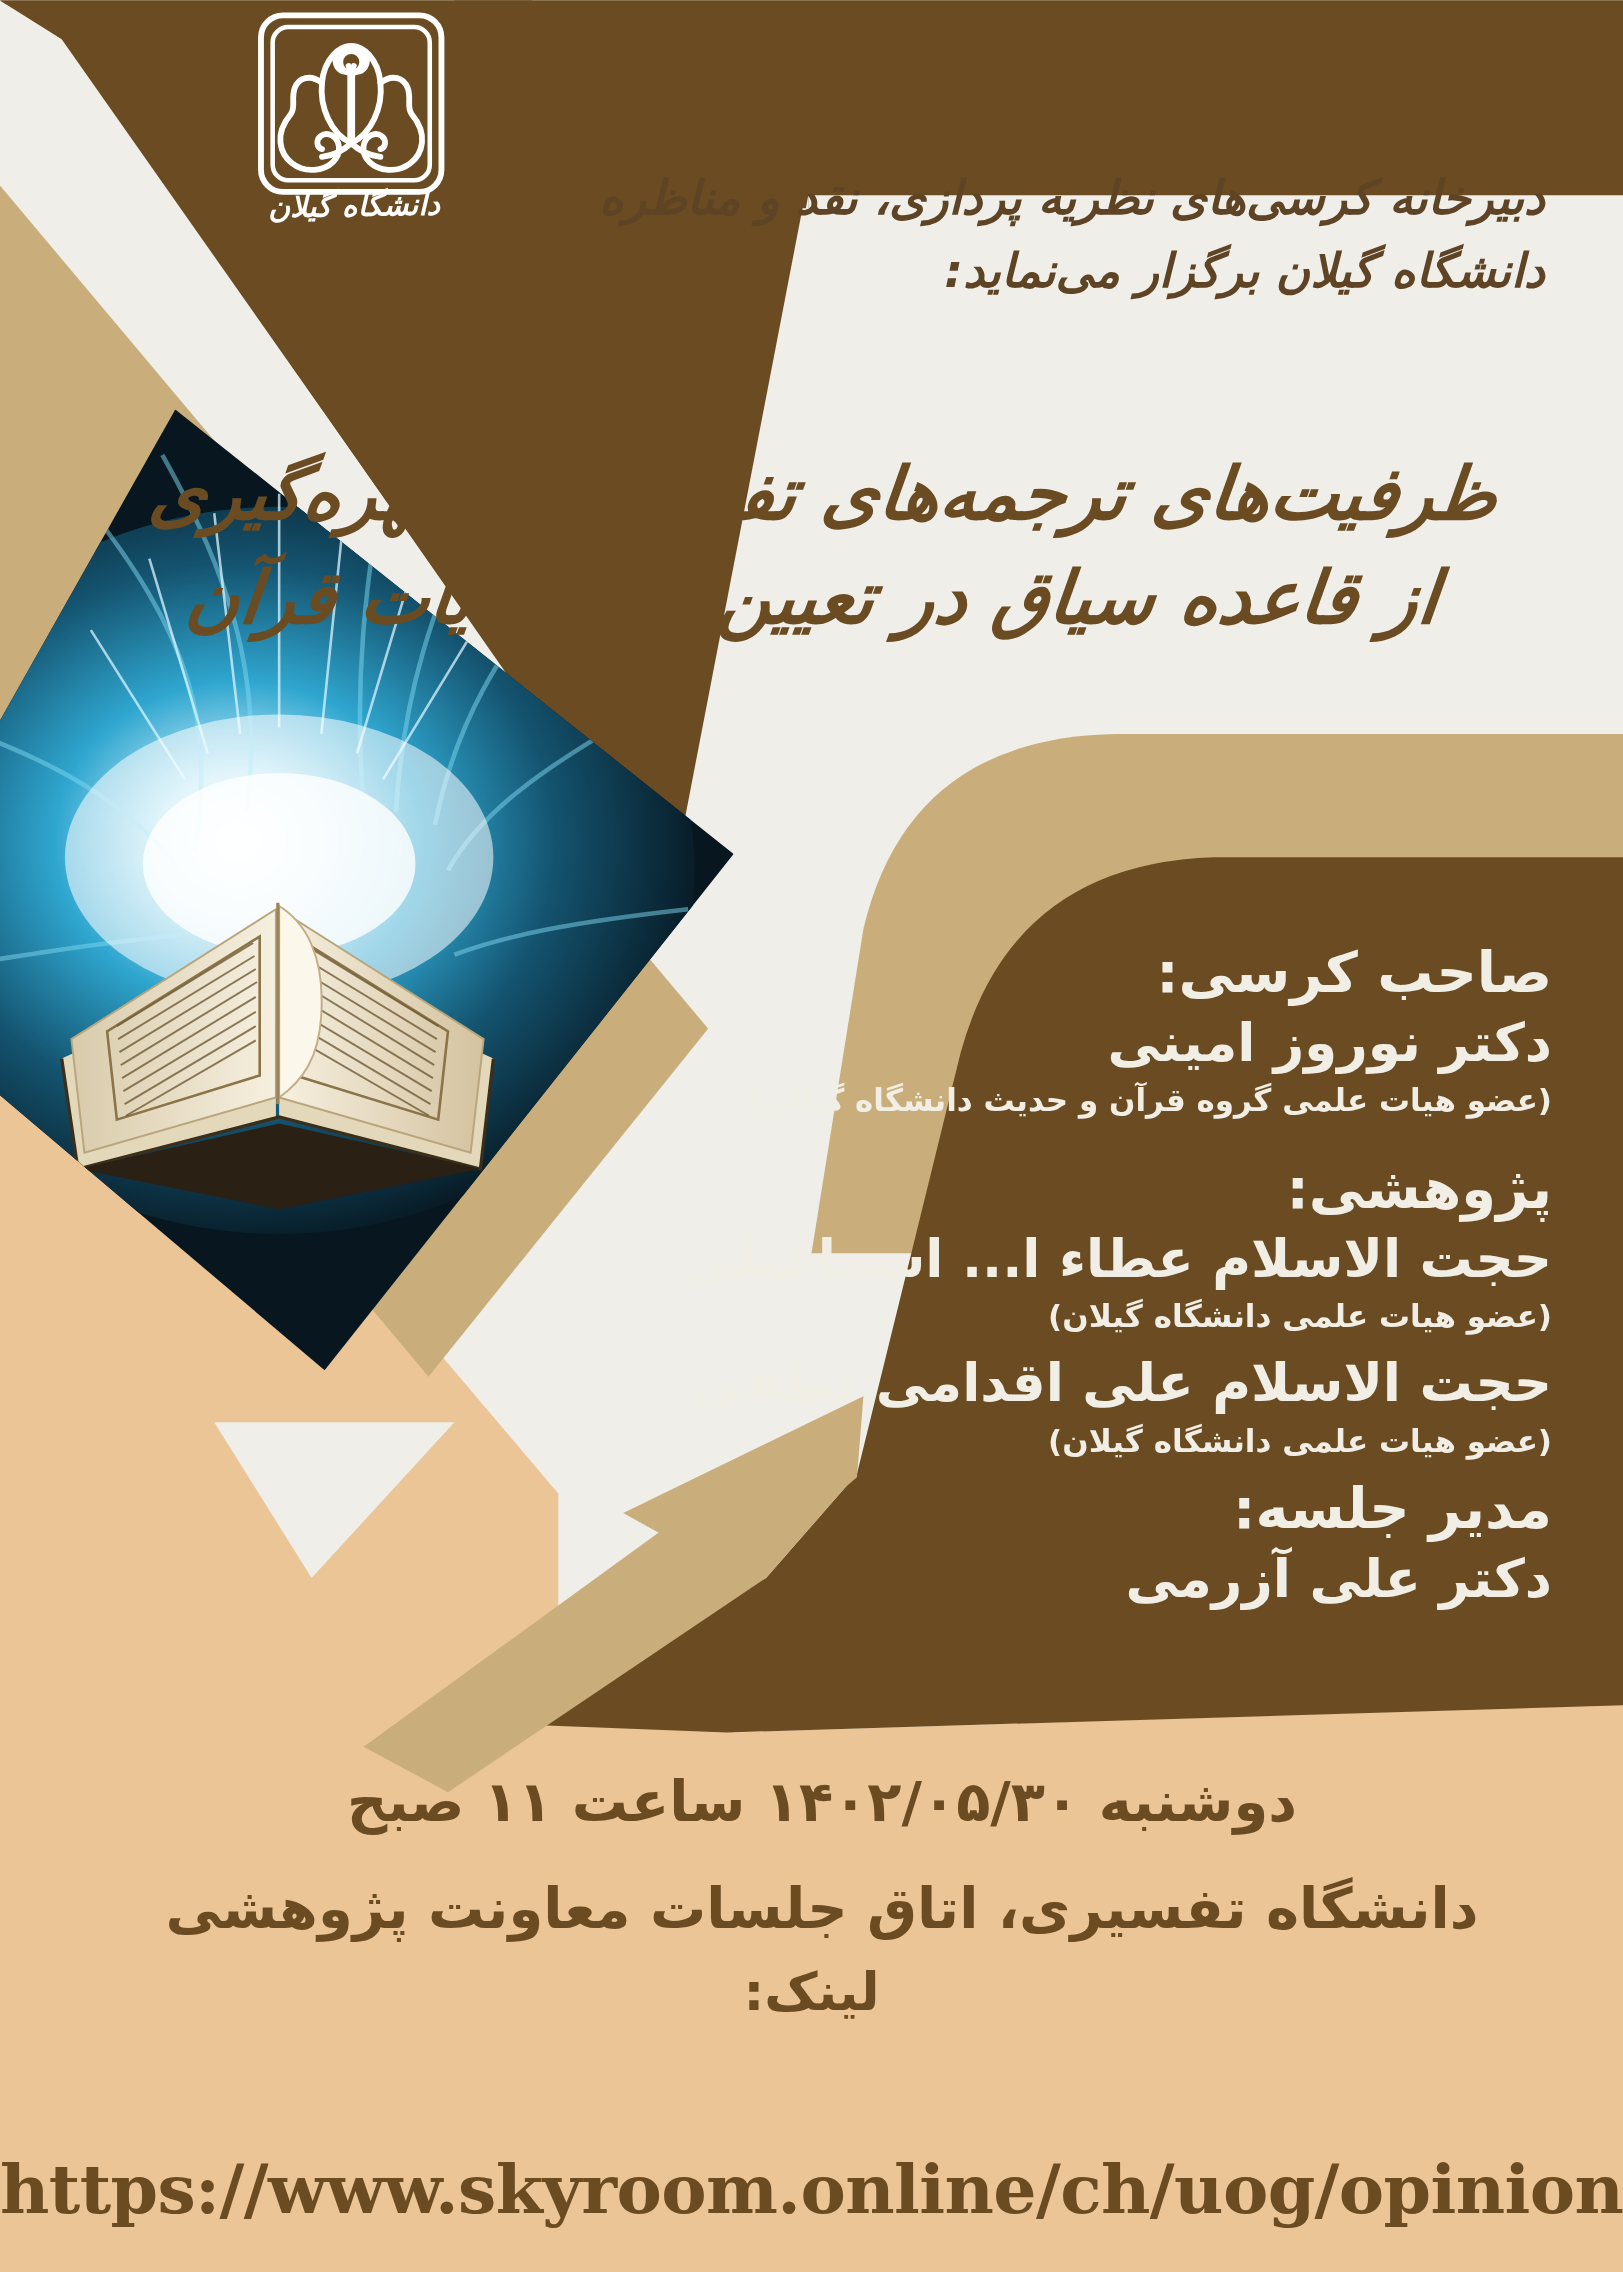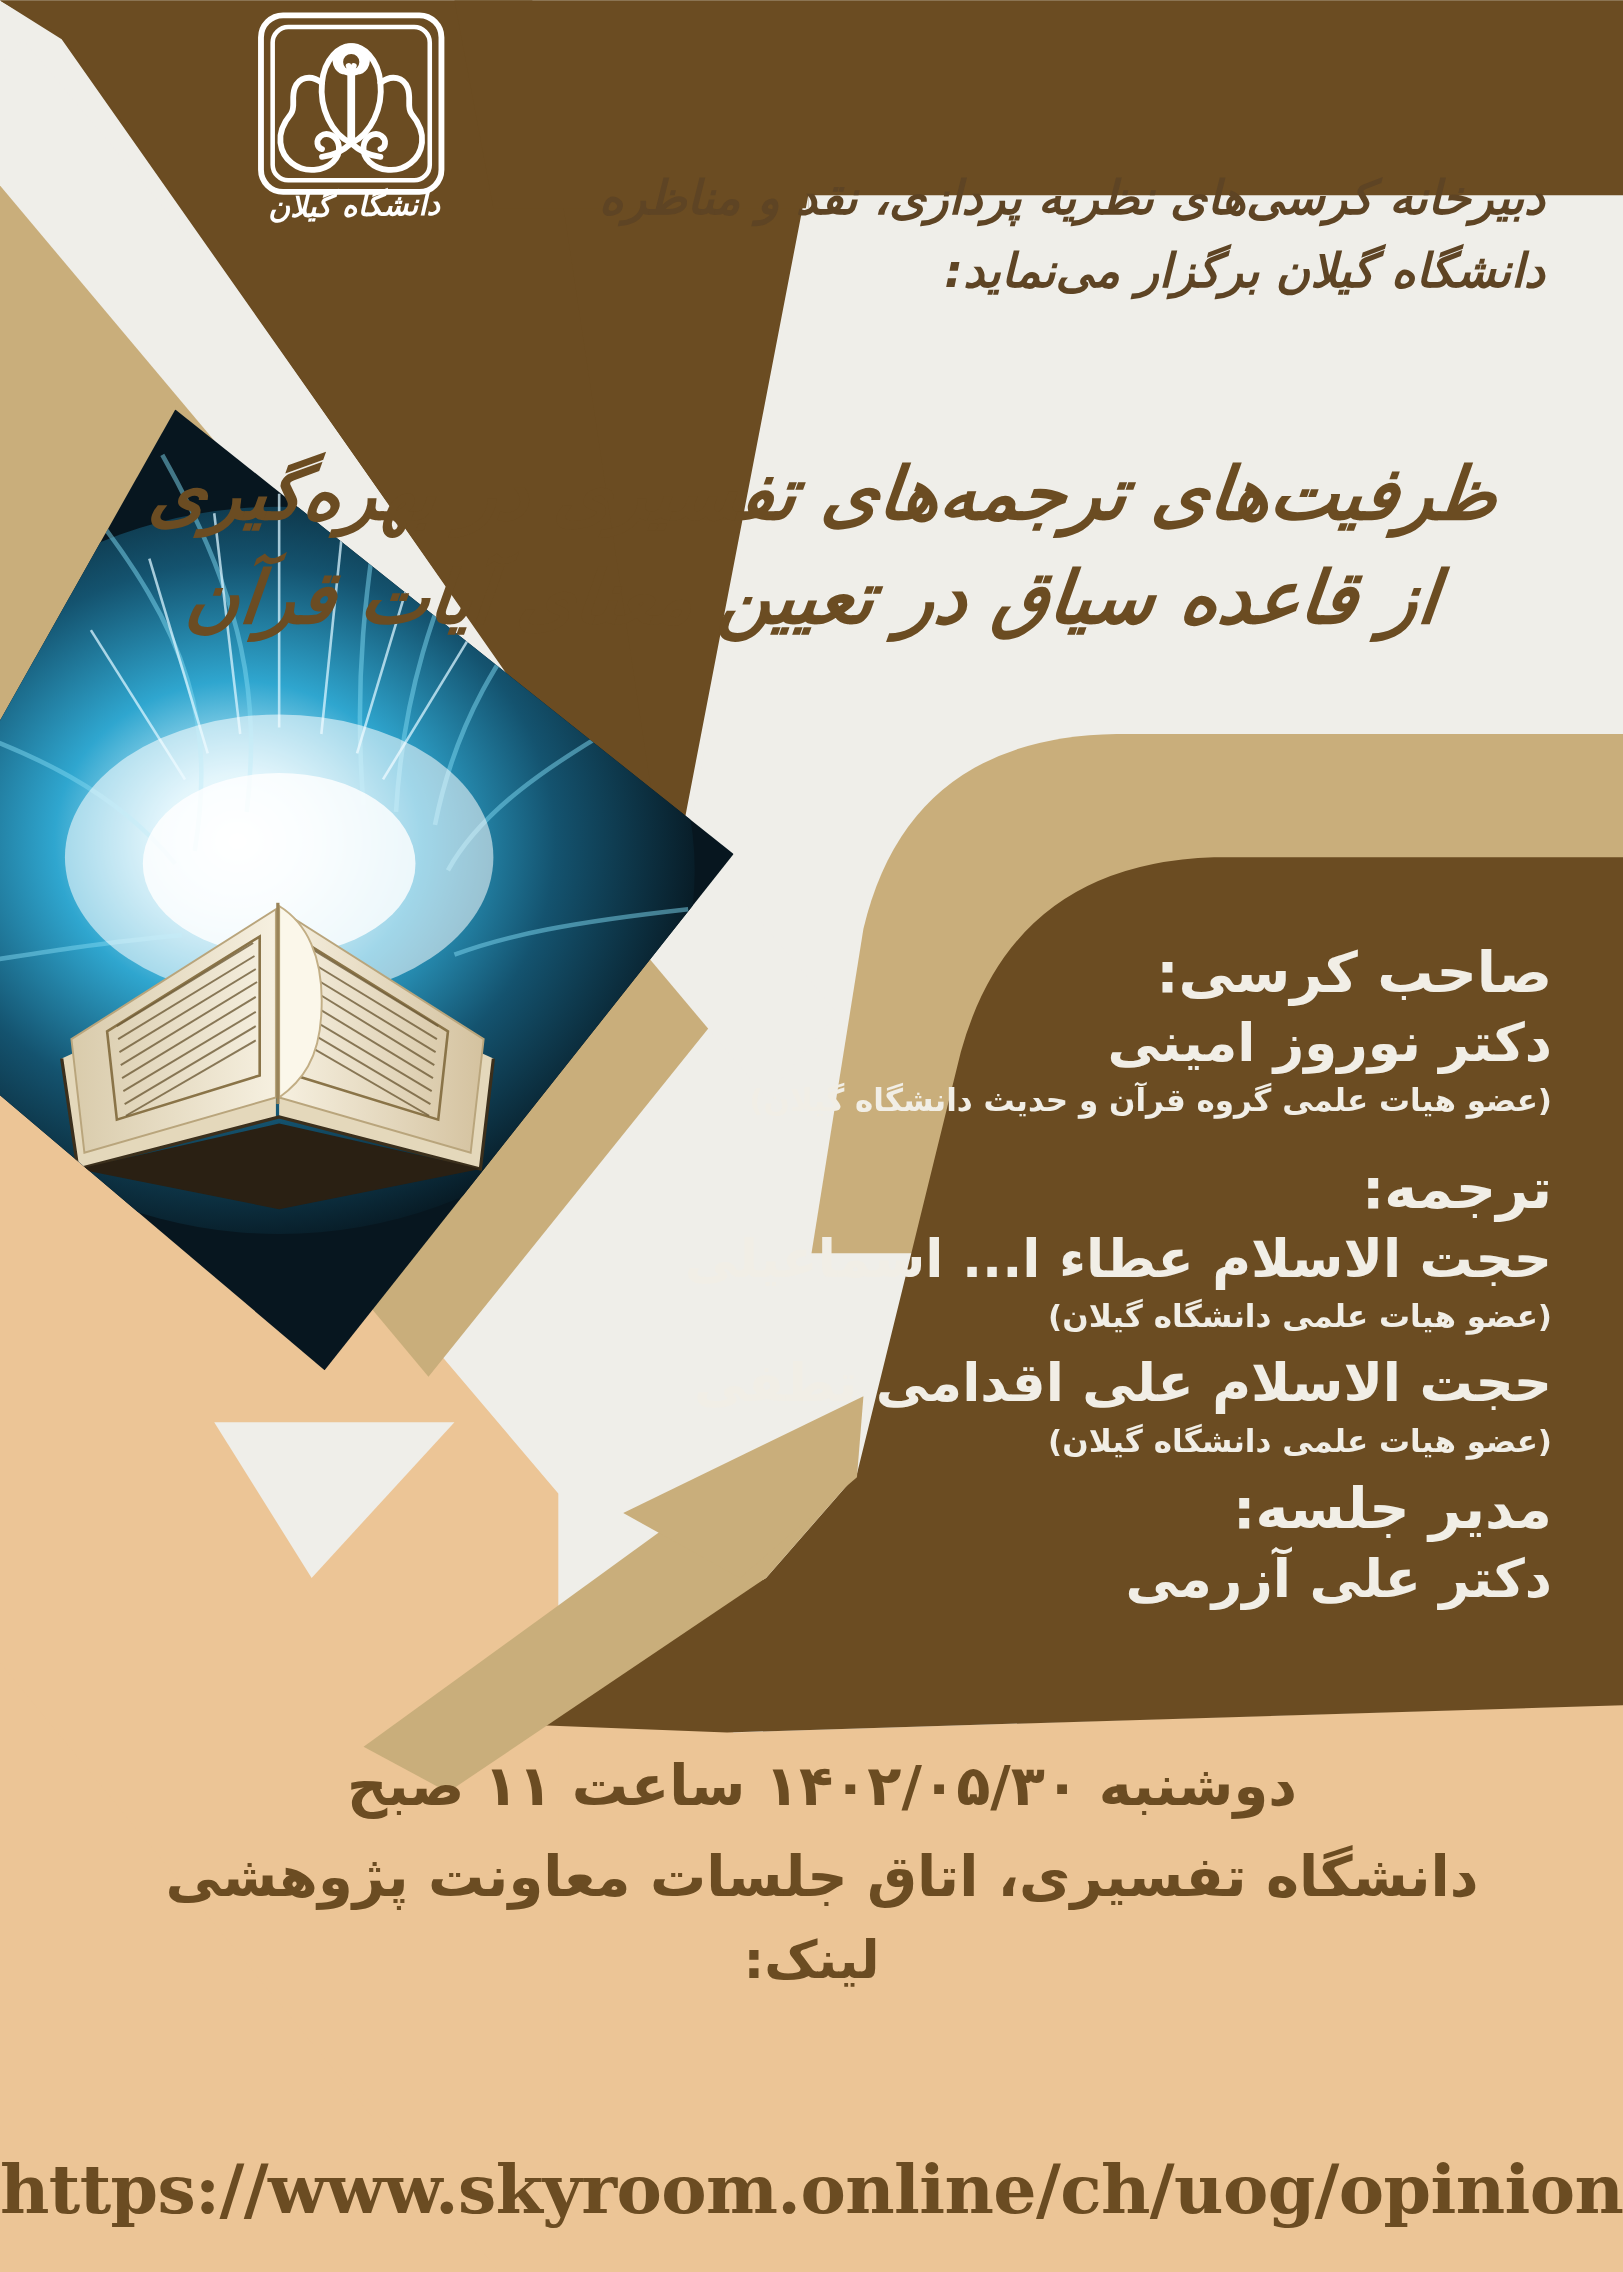--- a/index.html
+++ b/index.html
@@ -281,7 +281,7 @@
 
     <div class="gap"></div>
 
-    <div class="role">ترجمه:</div>
+    <div class="role">پژوهشی:</div>
     <div class="pname">حجت الاسلام عطاء ا... اسماعیلی</div>
     <div class="paff">(عضو هیات علمی دانشگاه گیلان)</div>
     <div class="gap-sm"></div>

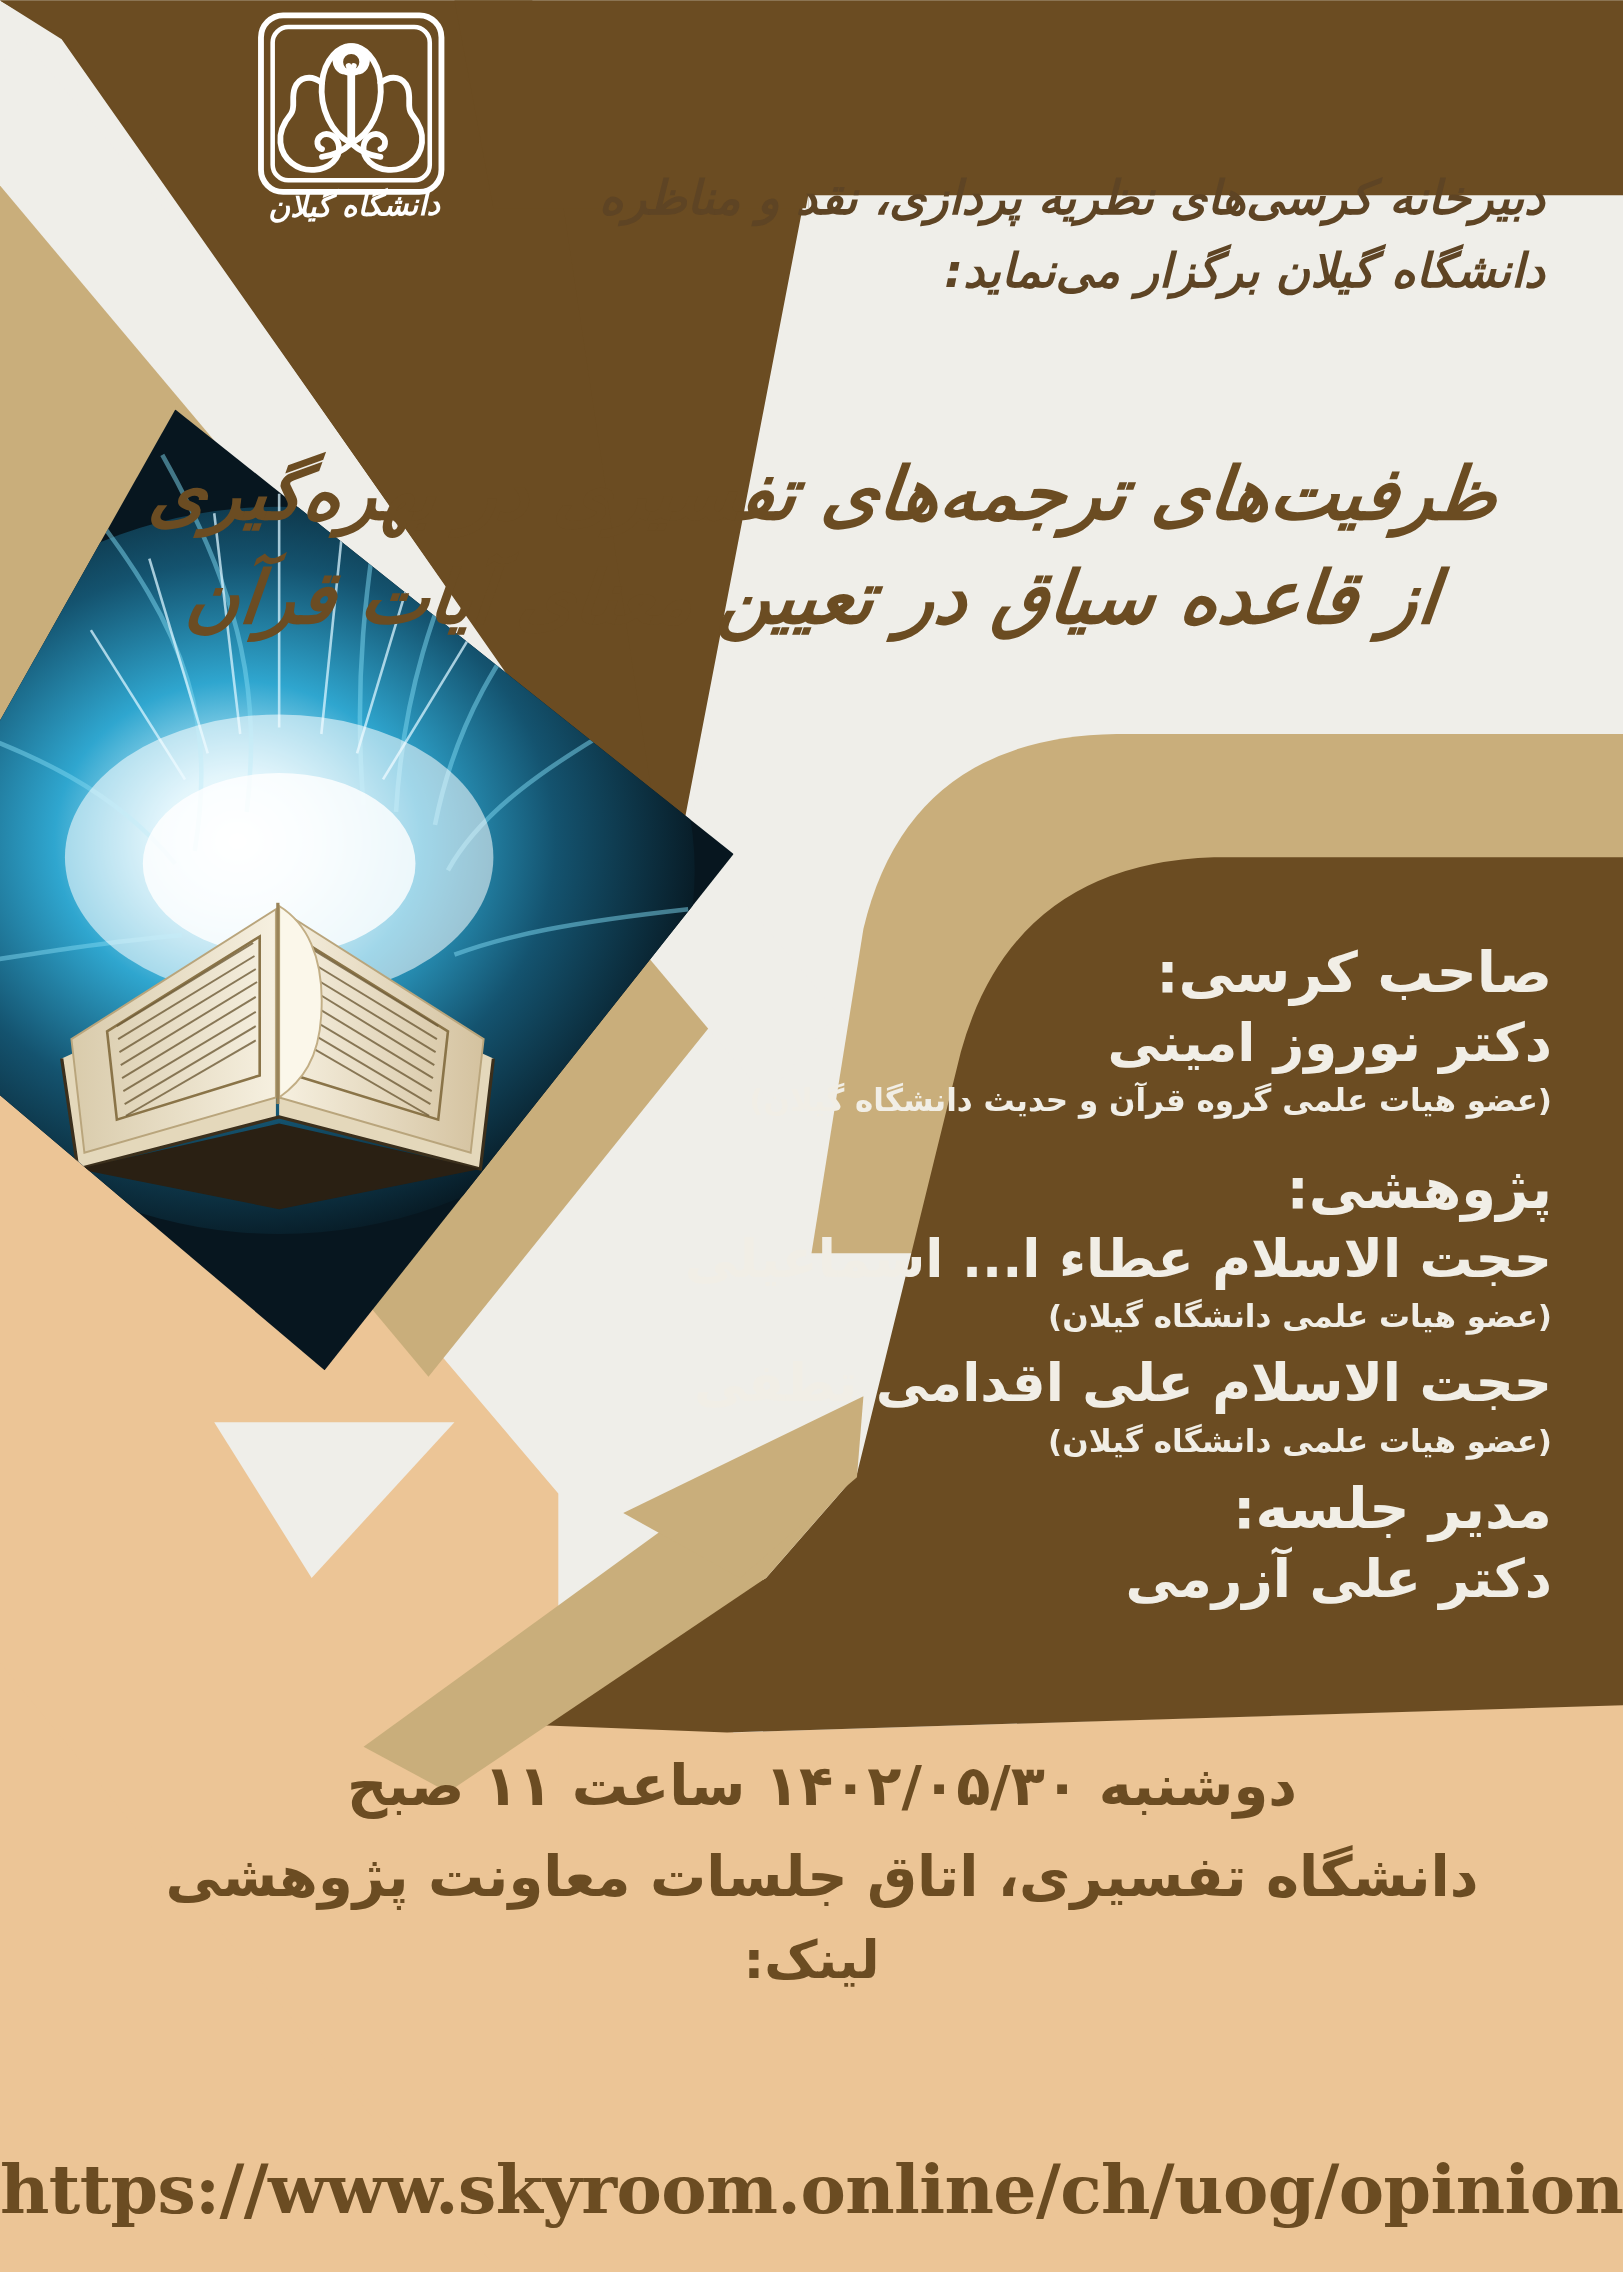--- a/index.html
+++ b/index.html
@@ -74,7 +74,7 @@
     text-align:center;
   }
   .ilabel{font-size:52px;font-weight:800;line-height:1.2;}
-  .ivalue{font-size:56px;font-weight:800;line-height:1.25;margin-top:4px;padding-left:21px;}
+  .ivalue{font-size:56px;font-weight:800;line-height:1.25;margin-top:20px;padding-left:21px;}
   .ispace{height:17px;}
 
   #link-url{

